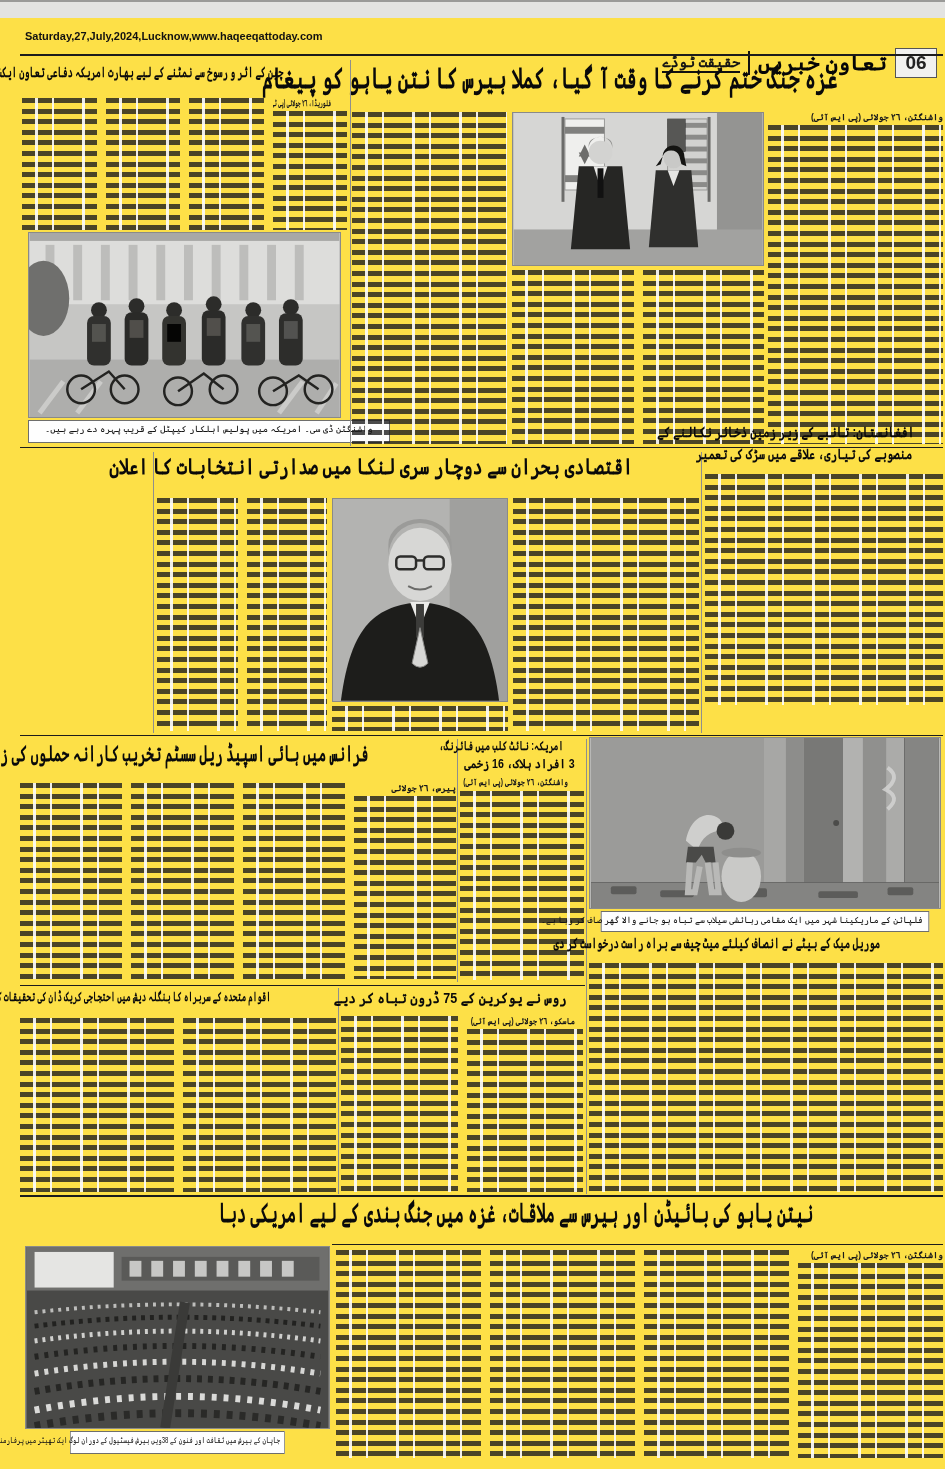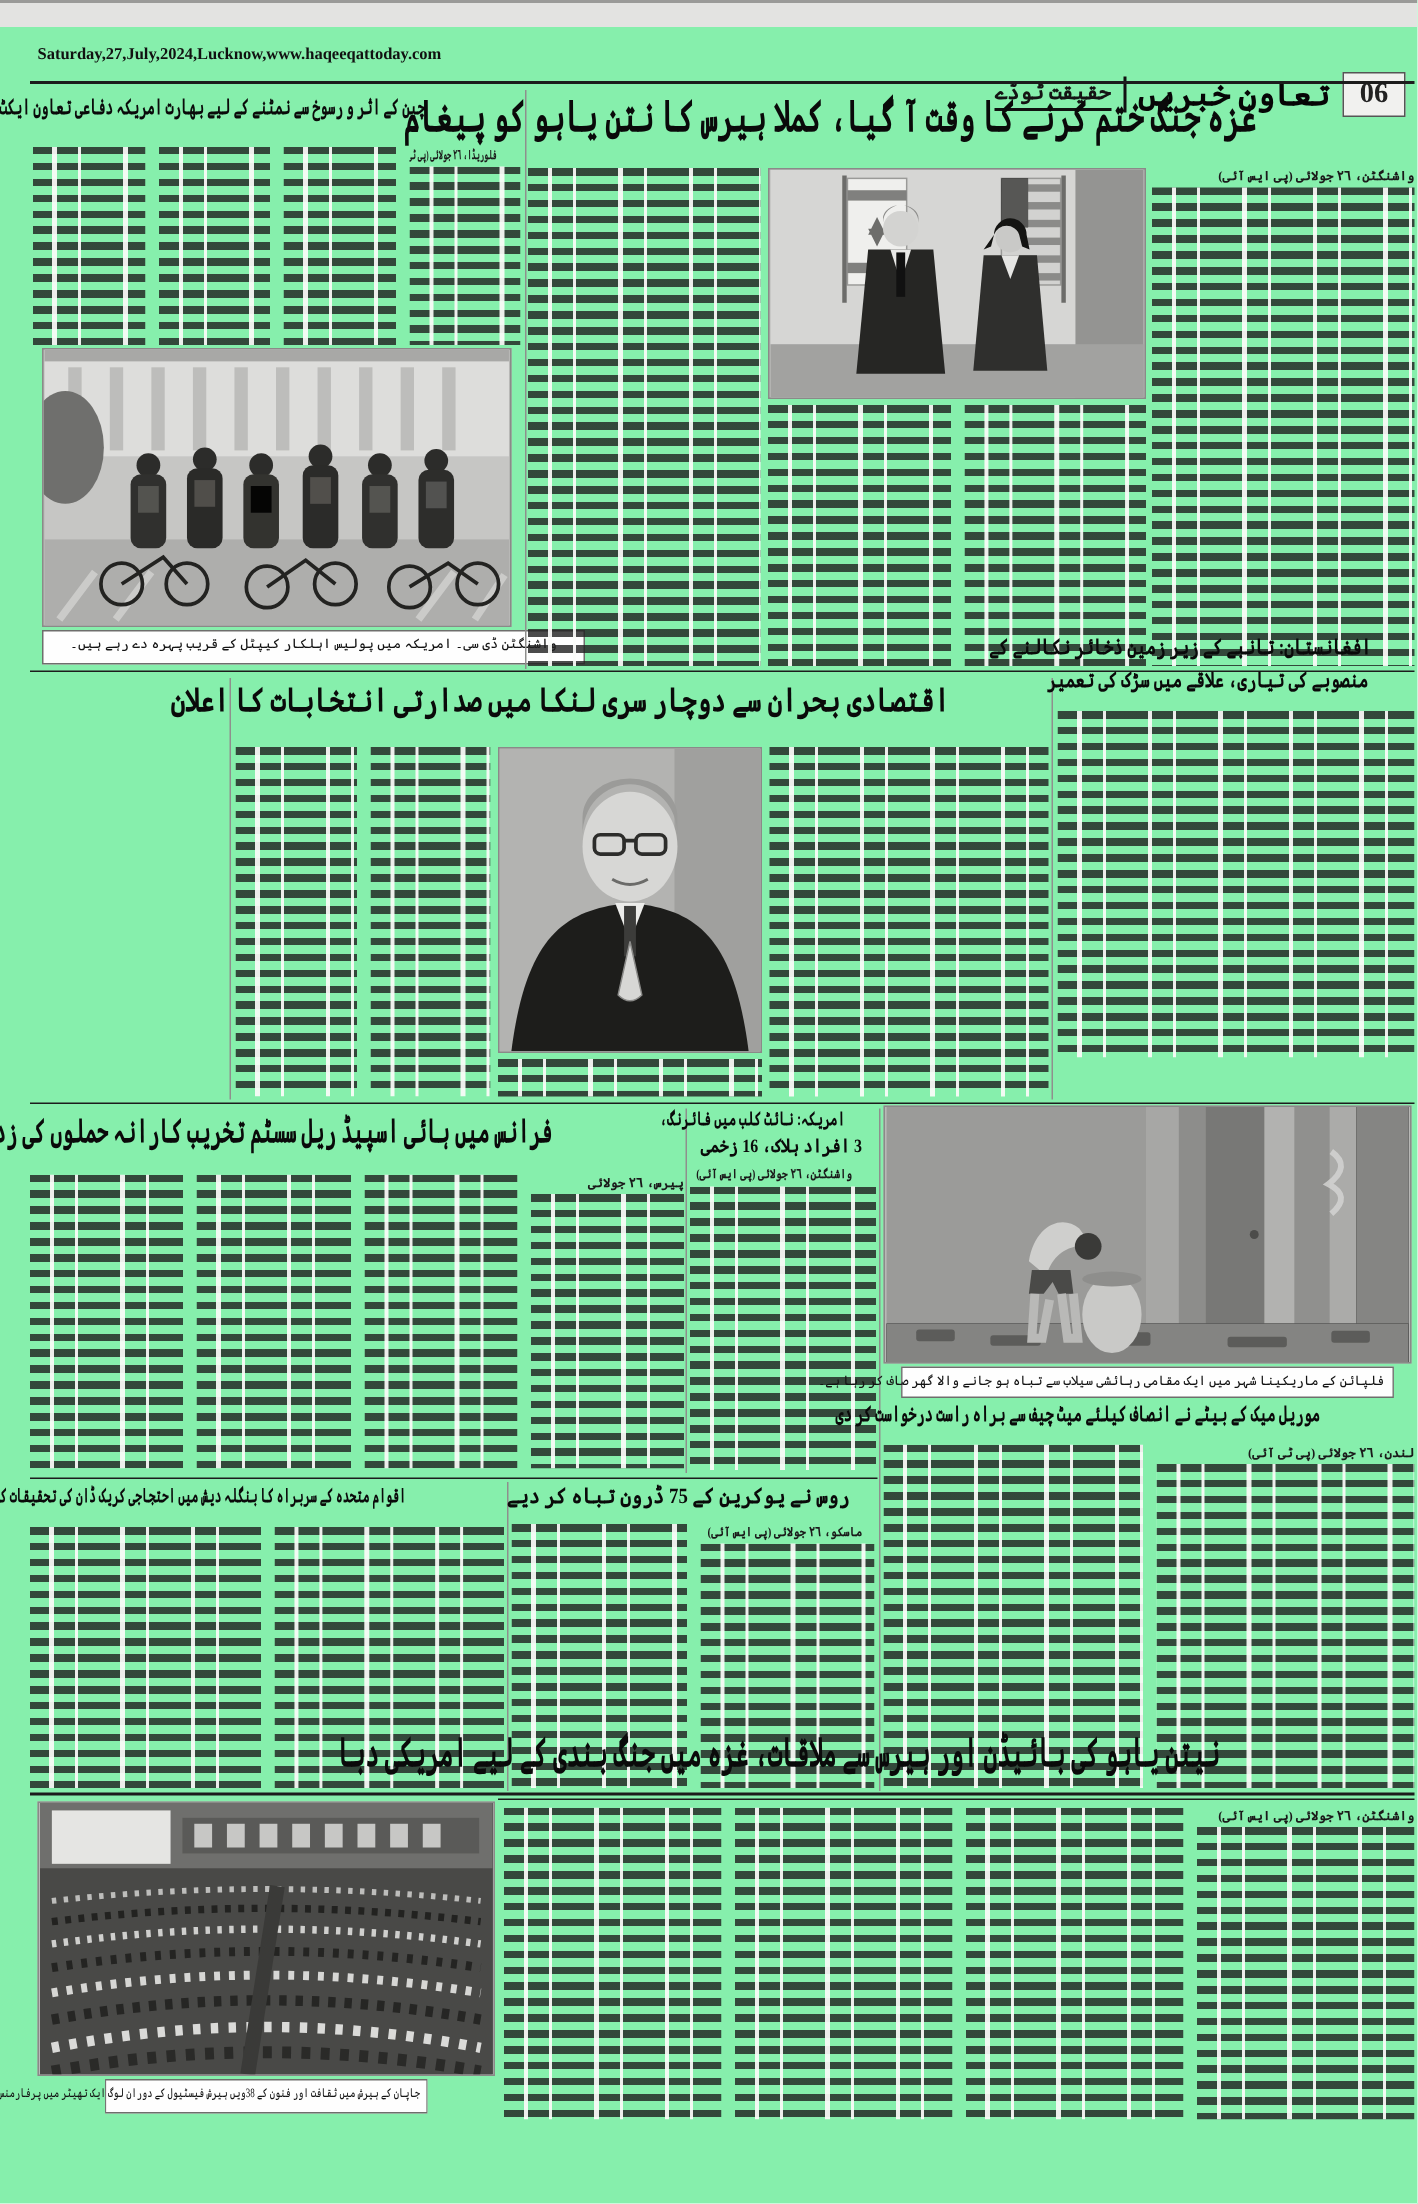--- a/index.html
+++ b/index.html
@@ -3,8 +3,8 @@
 <meta charset="utf-8">
 <style>
   html,body{margin:0;padding:0;background:#ffffff;}
-  #page{position:relative;width:945px;height:1469px;background:#86efac;overflow:hidden;
-        font-family:Liberation Serif, serif;color:#141414;}
+  #page{position:relative;width:945px;height:1469px;background:#fde047;overflow:hidden;
+        font-family:Liberation Sans, sans-serif;color:#141414;}
   .scan-top{position:absolute;top:0;left:0;right:0;height:16px;background:#e3e3e1;border-top:2px solid #9a9a98;}
   
   .hr{position:absolute;background:#1c1c1c;height:1px;}

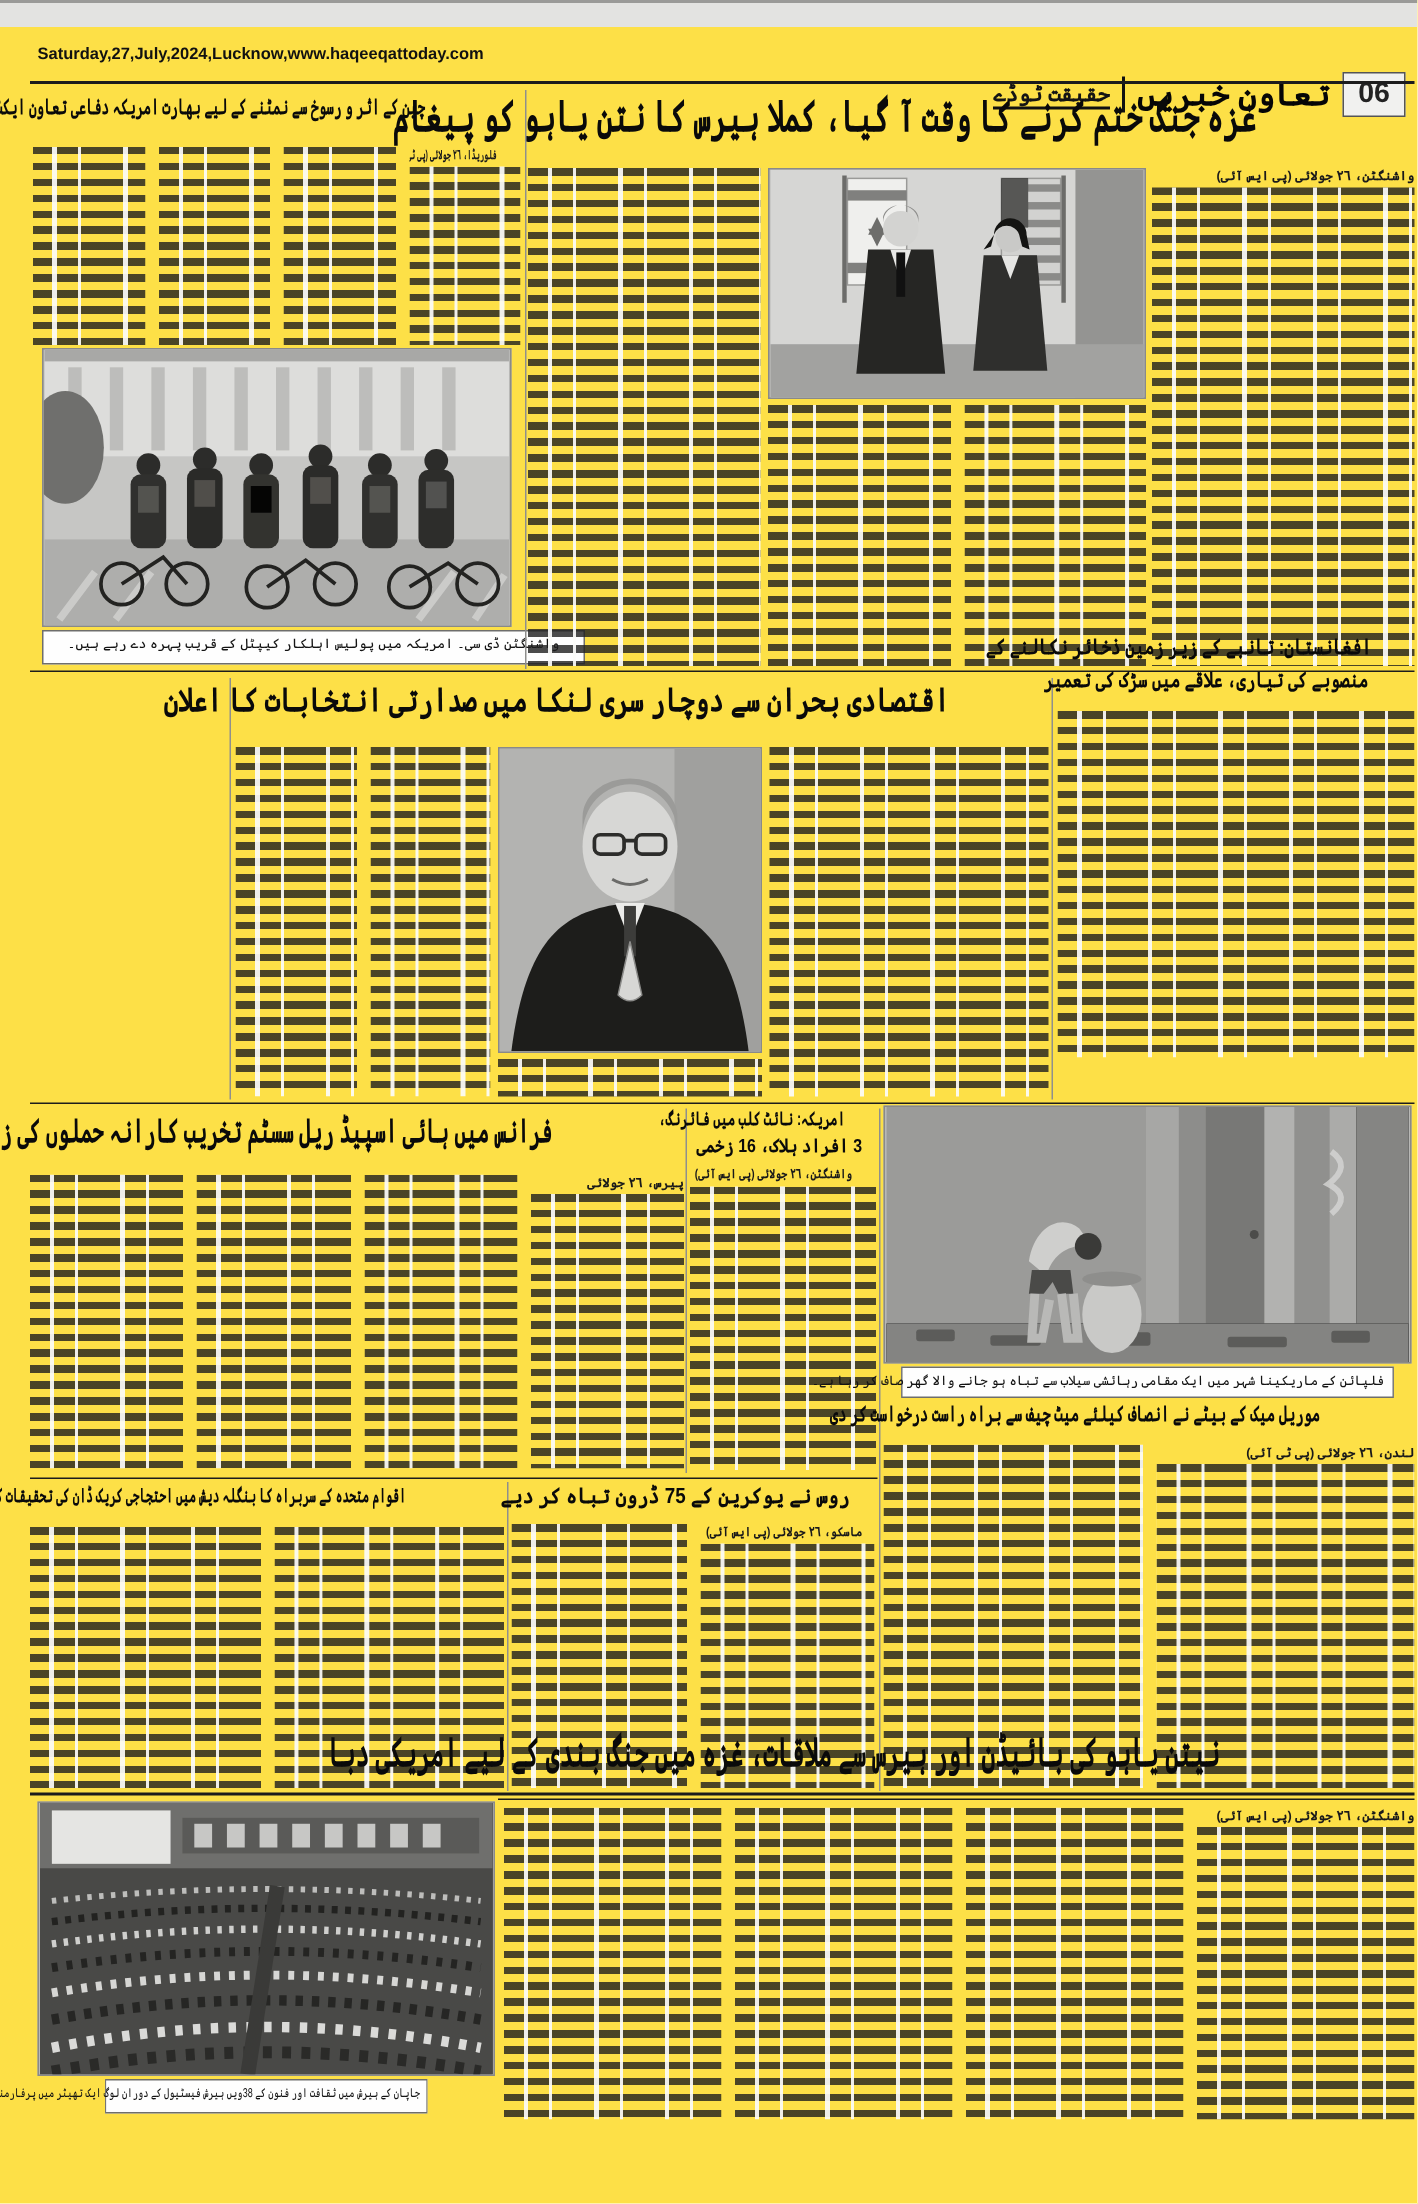--- a/index.html
+++ b/index.html
@@ -322,10 +322,6 @@
     <h2 class="hl hl-md fit" style="top: 2px; transform-origin: center center; transform: scaleX(0.644809);">موریل میک کے بیٹے نے انصاف کیلئے میٹ چیف سے براہ راست درخواست کر دی</h2>
     <div class="cols" style="left:0;top:30px;right:0;height:229px;">
       <div class="col">
-        <div class="dateline fit">لندن، ۲۶ جولائی (پی ٹی آئی)</div>
-        <div class="sim rest"></div>
-      </div>
-      <div class="col">
           <div class="sim fill"></div>
         </div>
     </div>

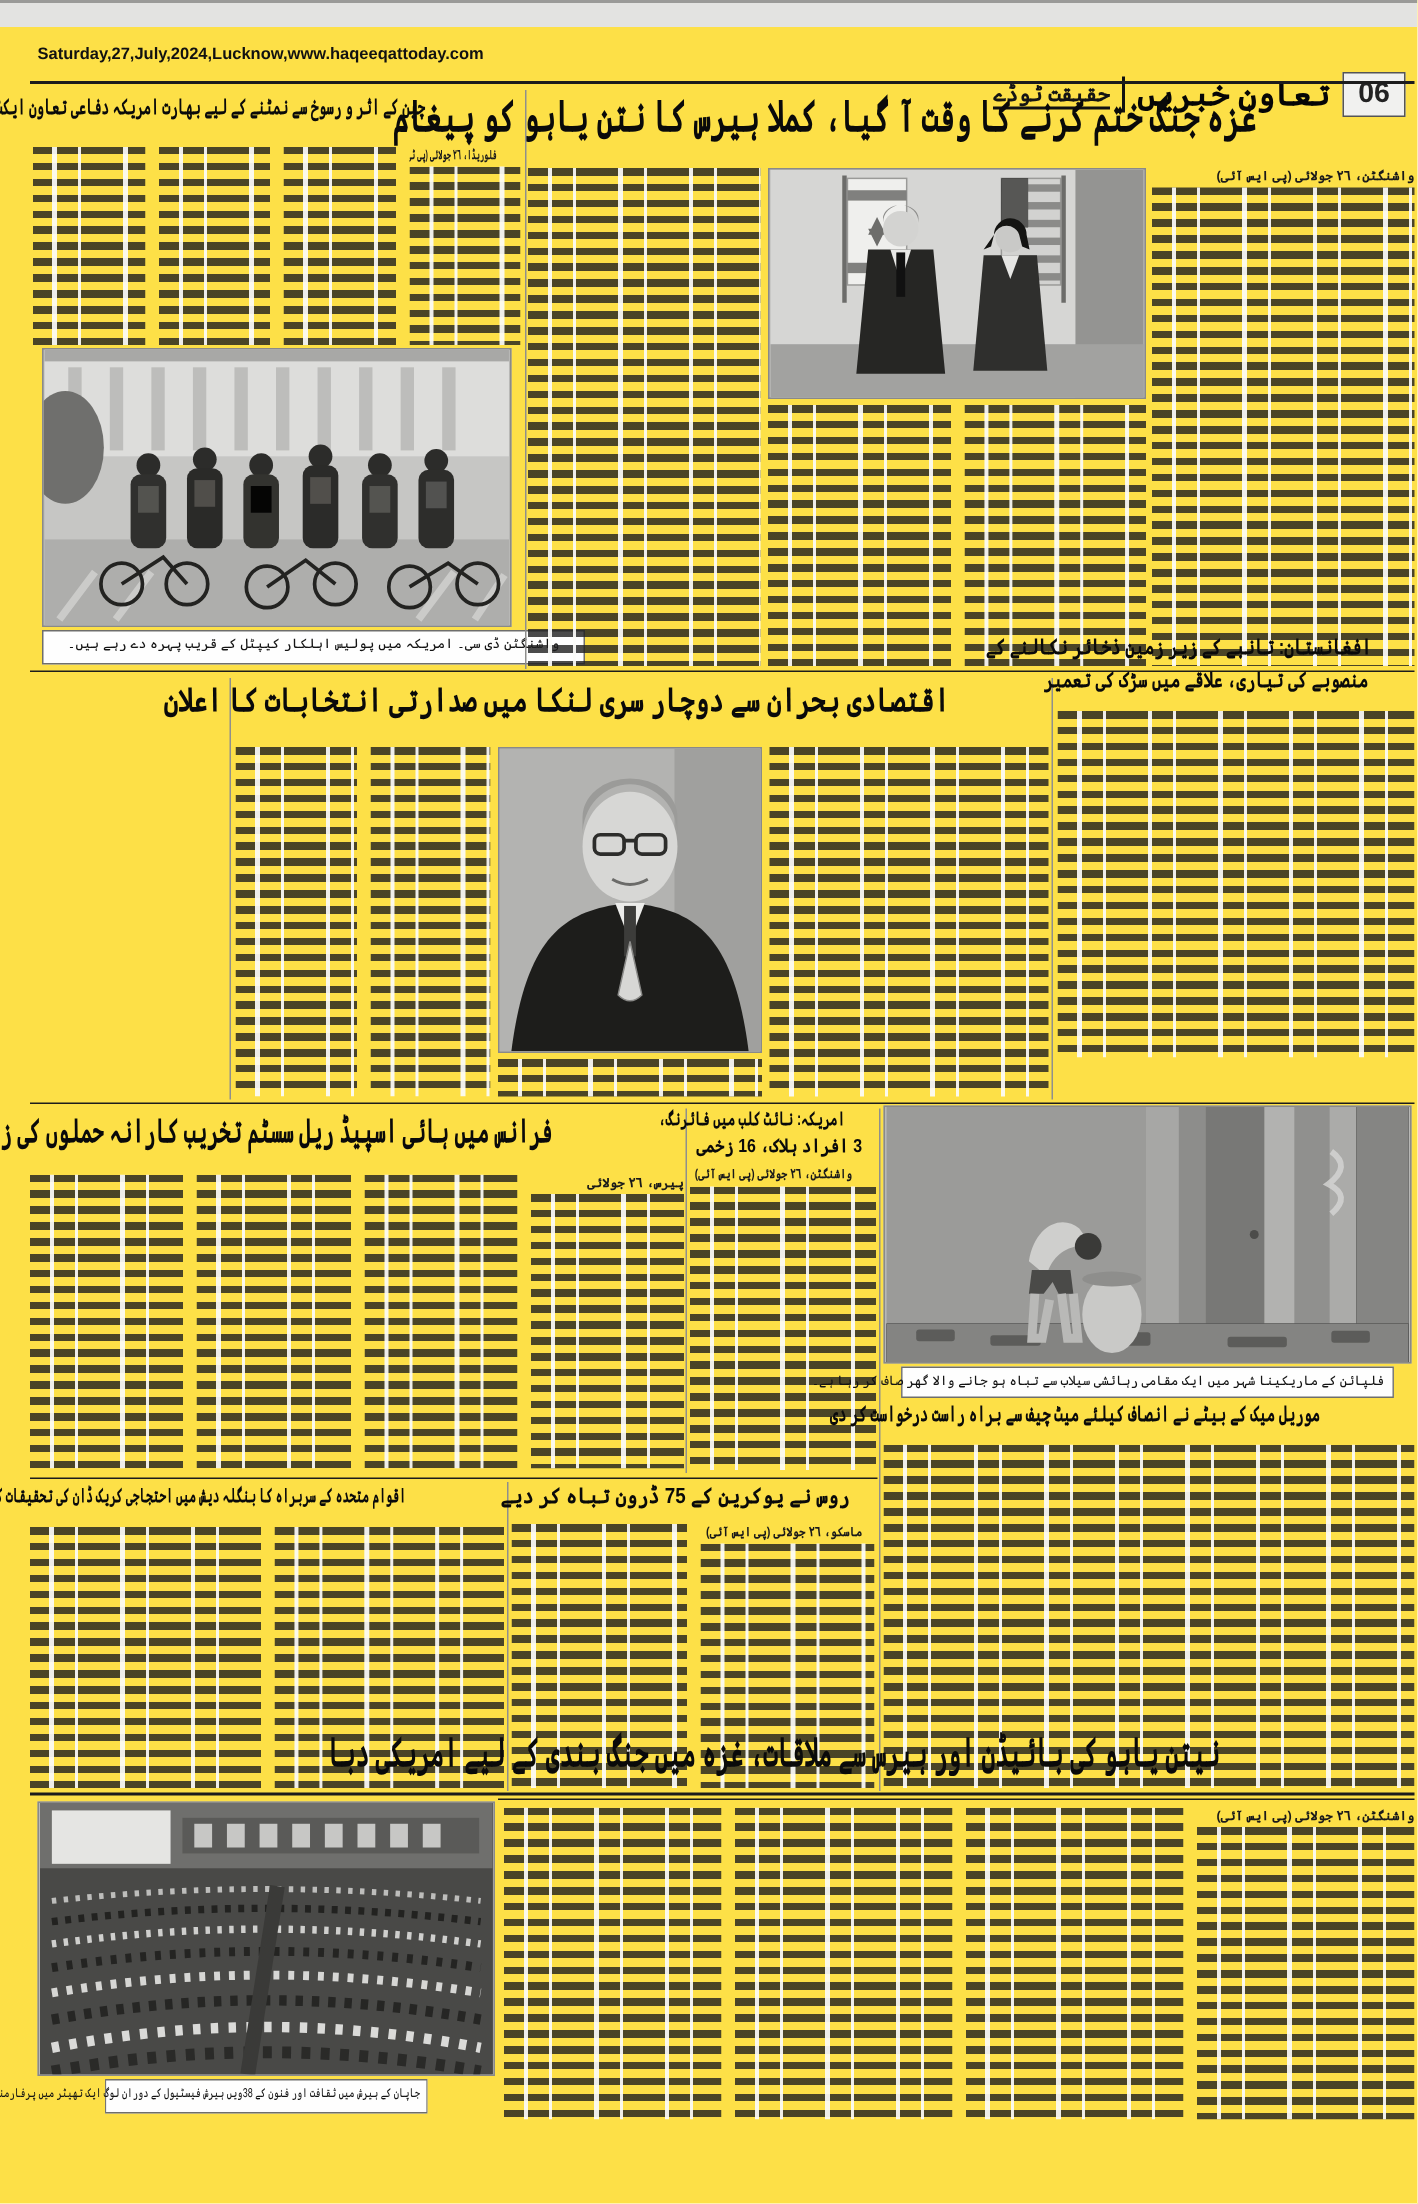--- a/index.html
+++ b/index.html
@@ -357,7 +357,7 @@
 
   <div class="hr" style="top:1195px;left:20px;width:923px;height:2px;"></div>
 
-  <section class="mod" style="left:20px;top:1153px;width:923px;height:266px;">
+  <section class="mod" style="left:20px;top:1198px;width:923px;height:266px;">
     <h1 class="hl hl-xl fit" style="left: 310px; right: 0px; top: 0px; font-size: 27px; transform-origin: center center; transform: scaleX(0.577213);">نیتن یاہو کی بائیڈن اور ہیرس سے ملاقات، غزہ میں جنگ بندی کے لیے امریکی دبا</h1>
     <div class="hr" style="top:46px;left:312px;width:611px;"></div>
     <figure class="photo" style="left:5px;top:48px;width:305px;height:183px;margin:0;">

